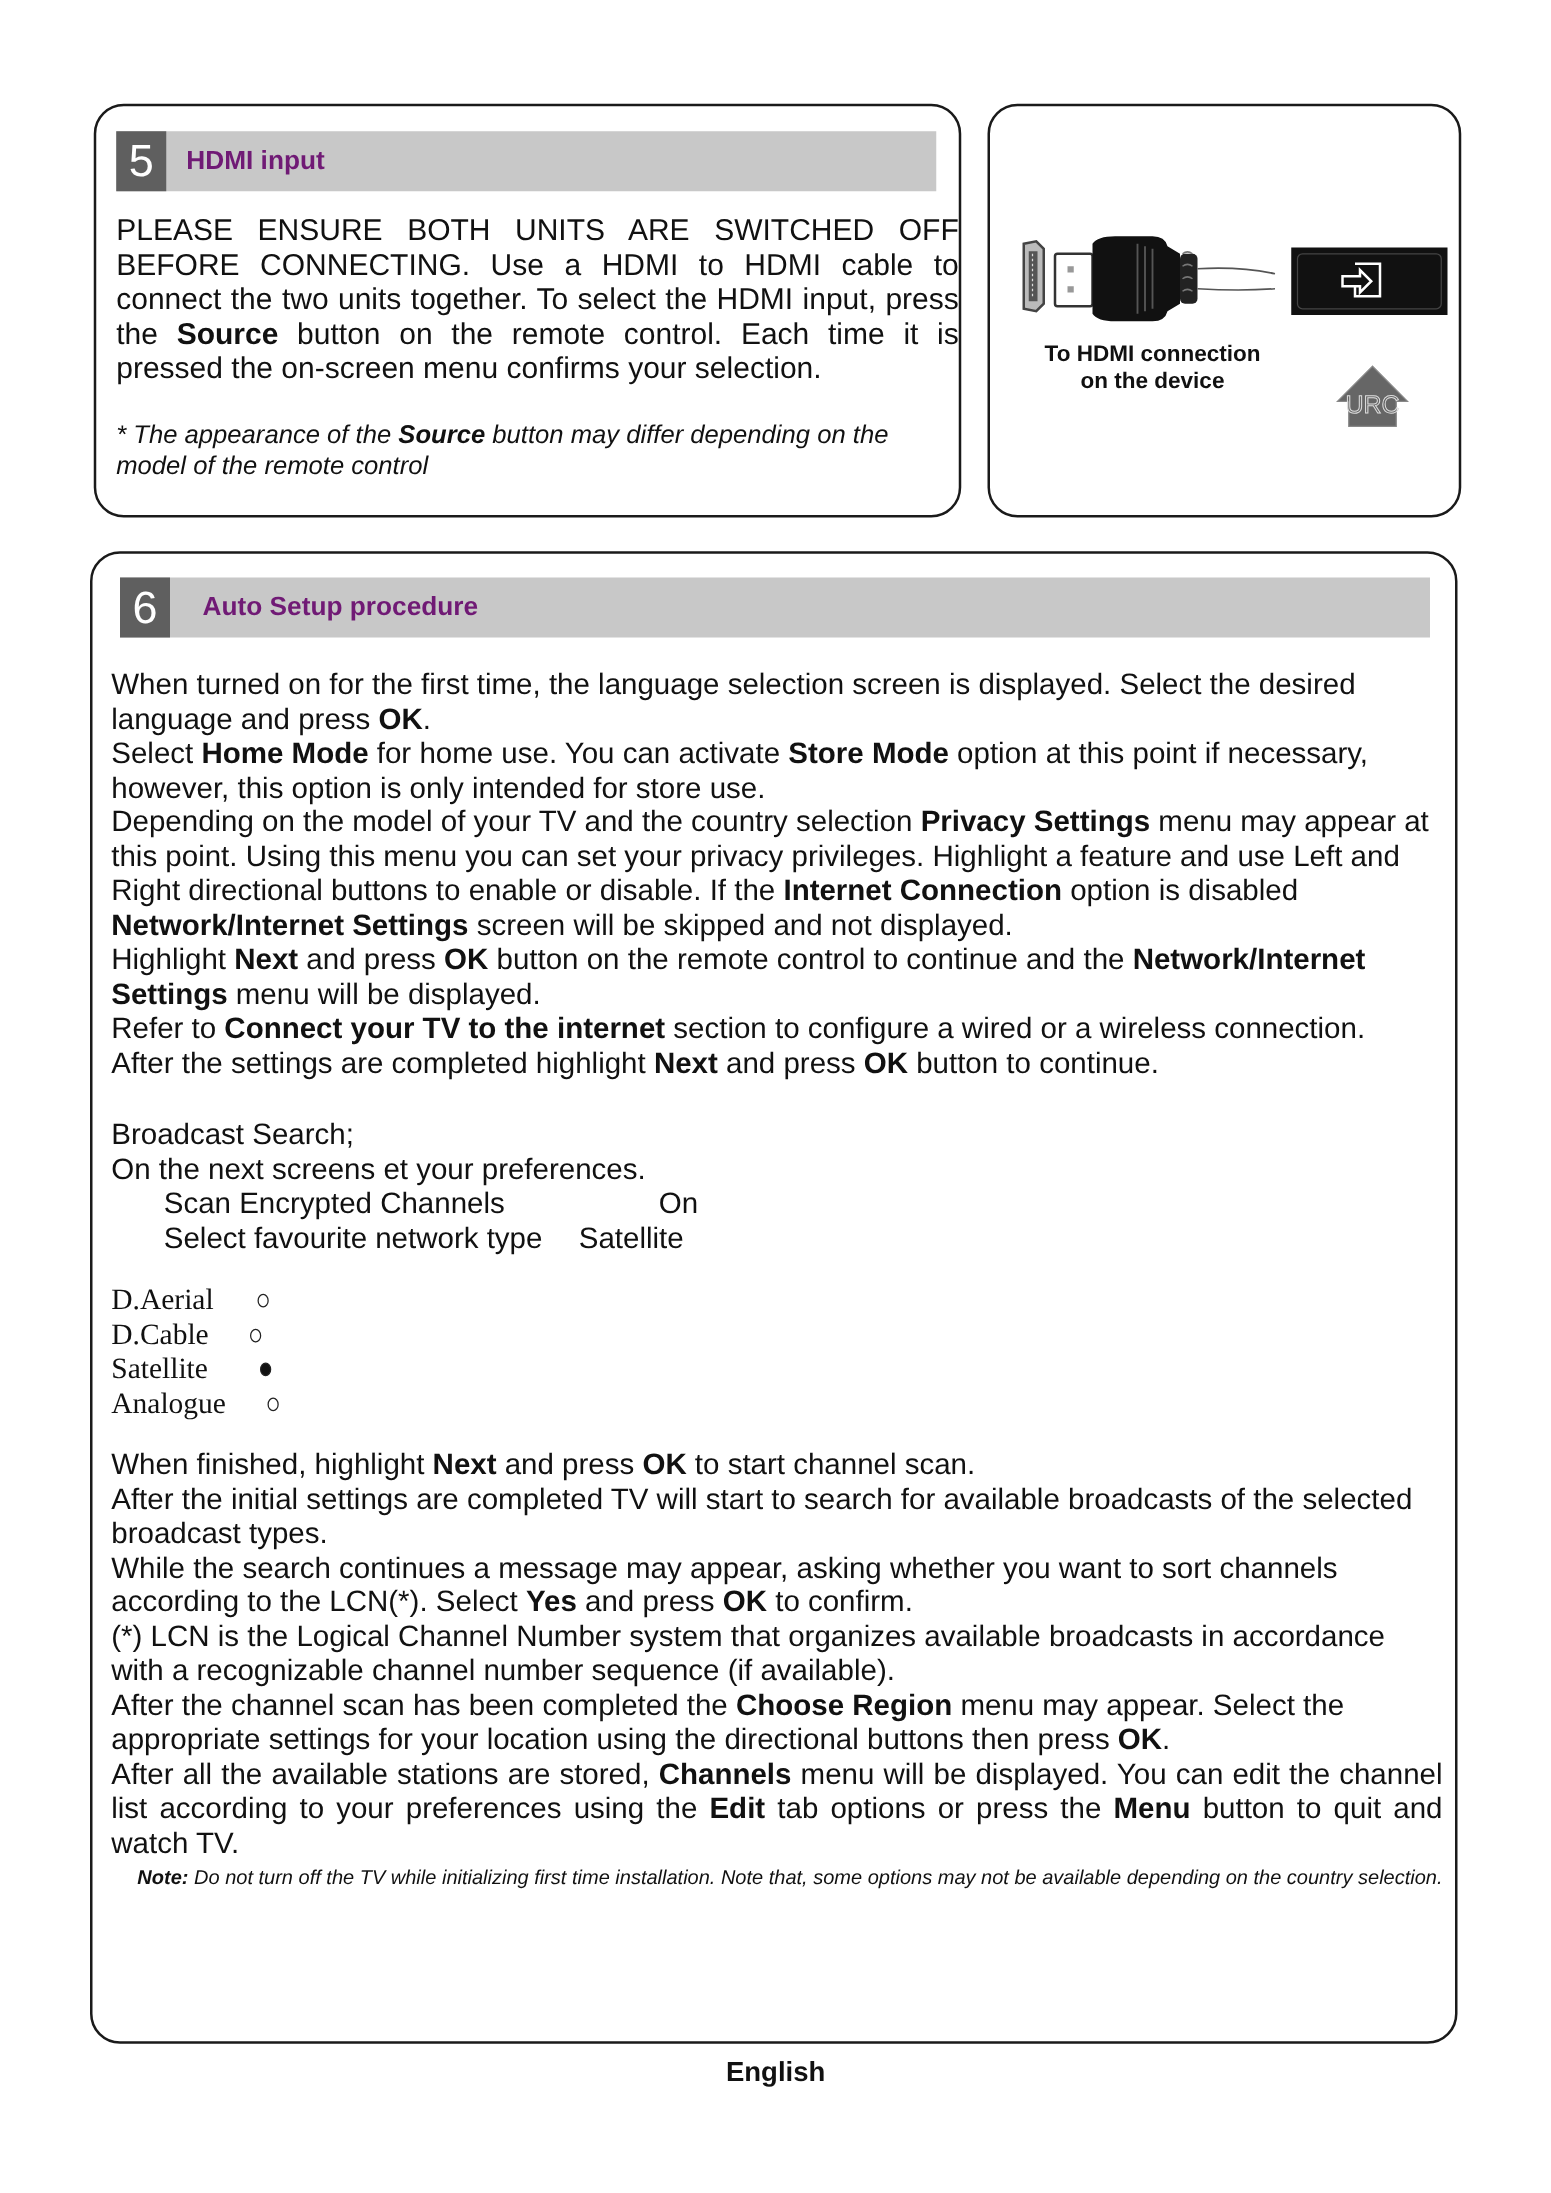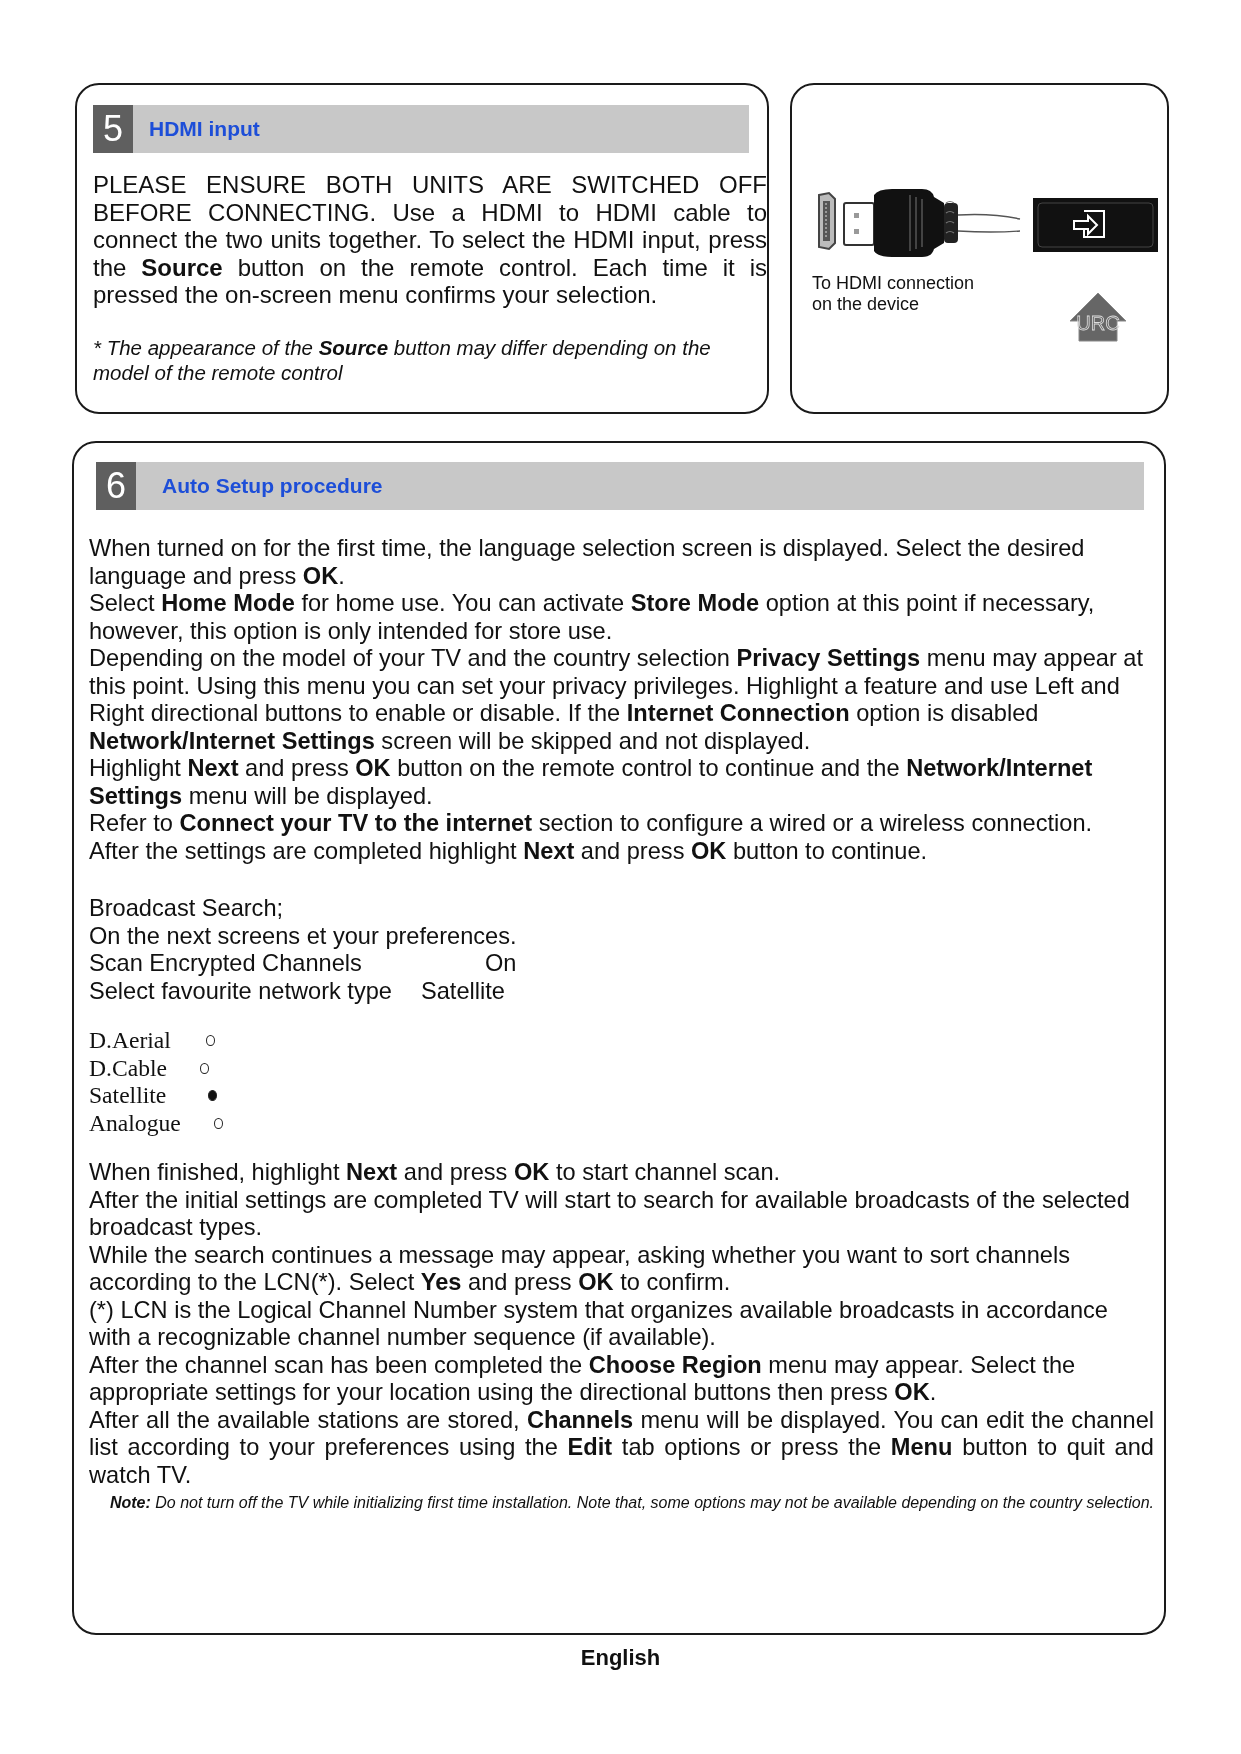--- a/index.html
+++ b/index.html
@@ -15,7 +15,7 @@
   .hdr .num { position: absolute; left: 0; top: 0; width: 40px; height: 48px;
               background: #5f5f5f; color: #fff; font-size: 36px; line-height: 48px;
               text-align: center; }
-  .hdr .ttl { position: absolute; top: 0; line-height: 48px; font-weight: bold; font-size: 21px; color: #1d4ed8; }
+  .hdr .ttl { position: absolute; top: 0; line-height: 48px; font-weight: bold; font-size: 21px; color: #701a75; }
   #hdr5 { left: 16px; top: 20px; width: 656px; }
   #hdr5 .ttl { left: 56px; }
   #hdr6 { left: 22px; top: 19px; width: 1048px; }

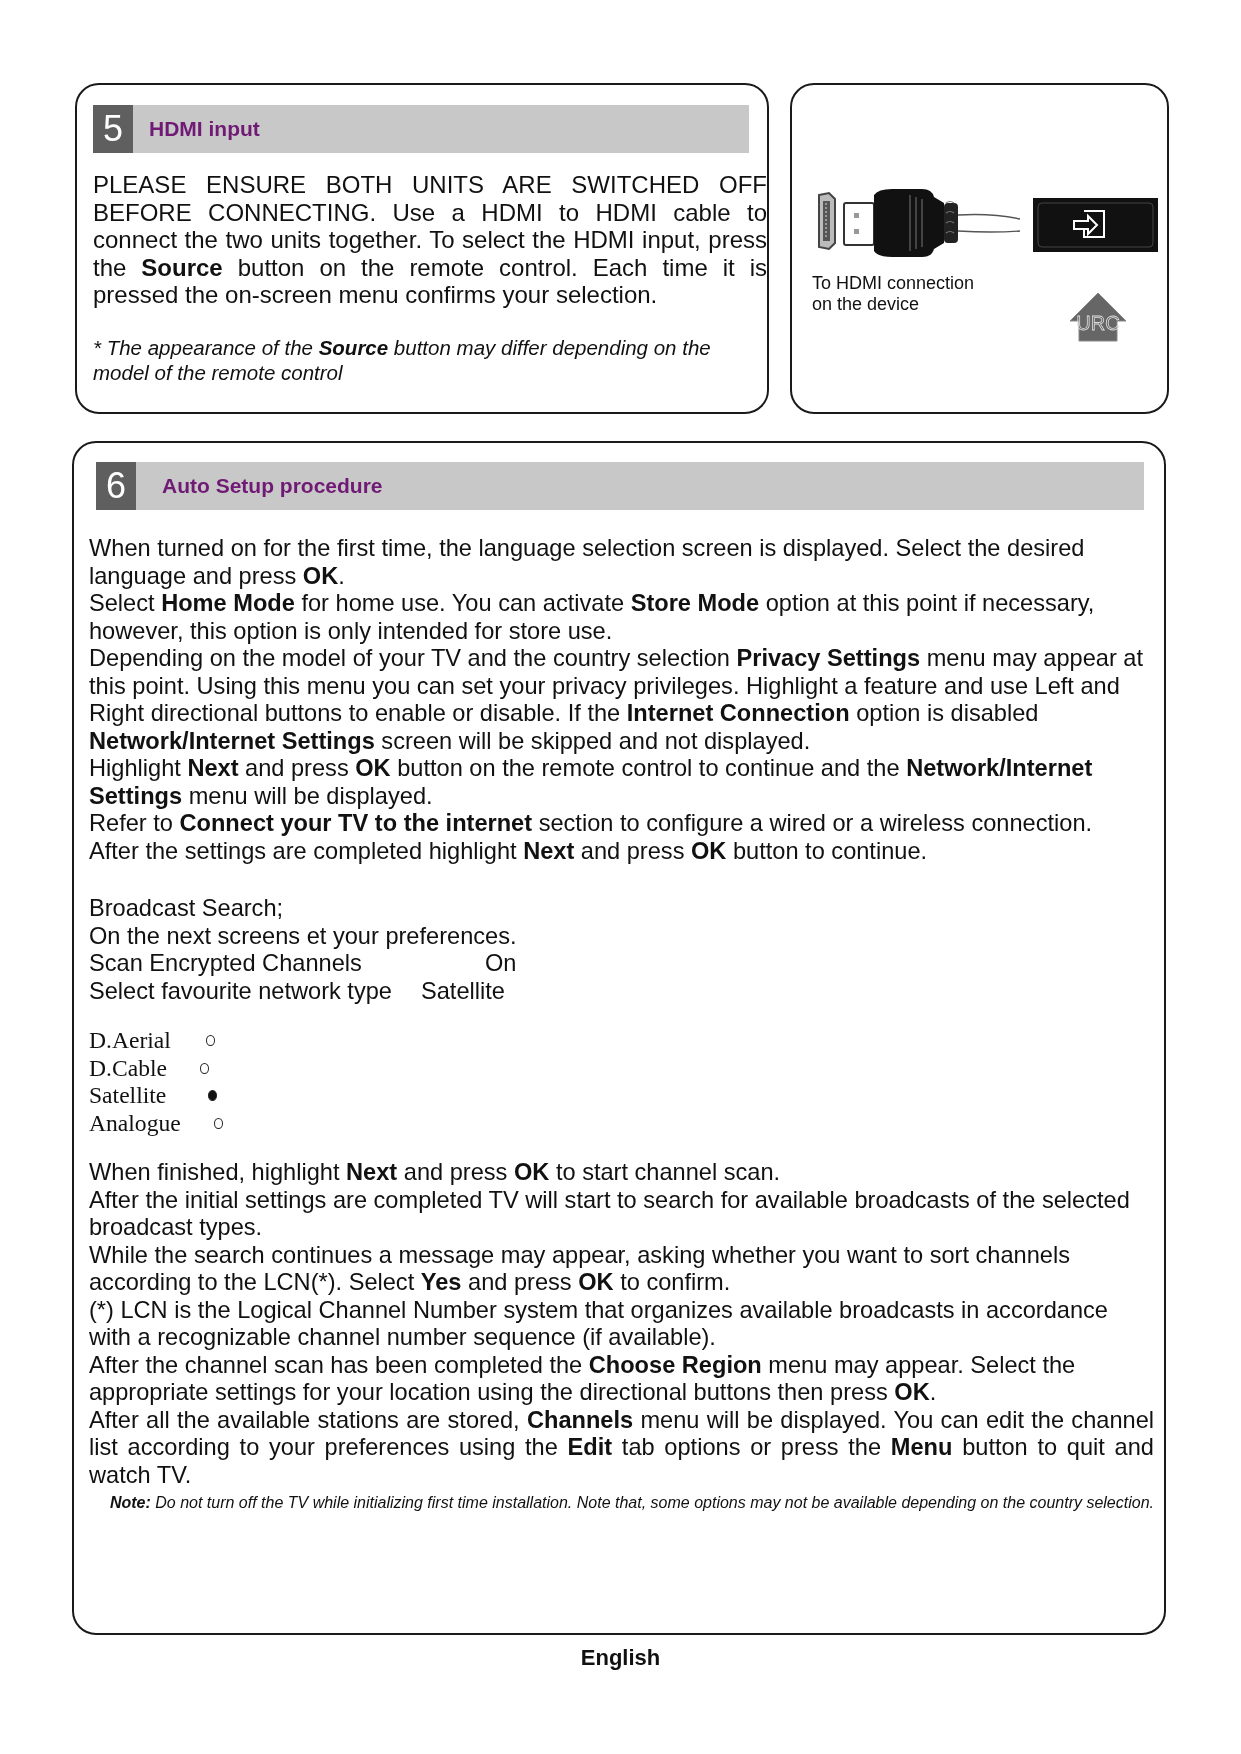--- a/index.html
+++ b/index.html
@@ -44,8 +44,8 @@
   .note6 { font-style: italic; font-size: 16px; line-height: 24px; margin-top: 2px !important; text-align: right; }
 
   #illus { position: absolute; left: 0; top: 0; width: 379px; height: 331px; }
-  .cap { position: absolute; left: 20px; top: 188px; width: 220px; 
-         font-weight: normal; font-size: 18px; line-height: 21px; }
+  .cap { position: absolute; left: 20px; top: 188px; width: 220px; text-align: center;
+         font-weight: bold; font-size: 18px; line-height: 21px; }
   .footer { position: absolute; left: 0; top: 1645px; width: 1241px; text-align: center;
             font-weight: bold; font-size: 22px; }
 </style>

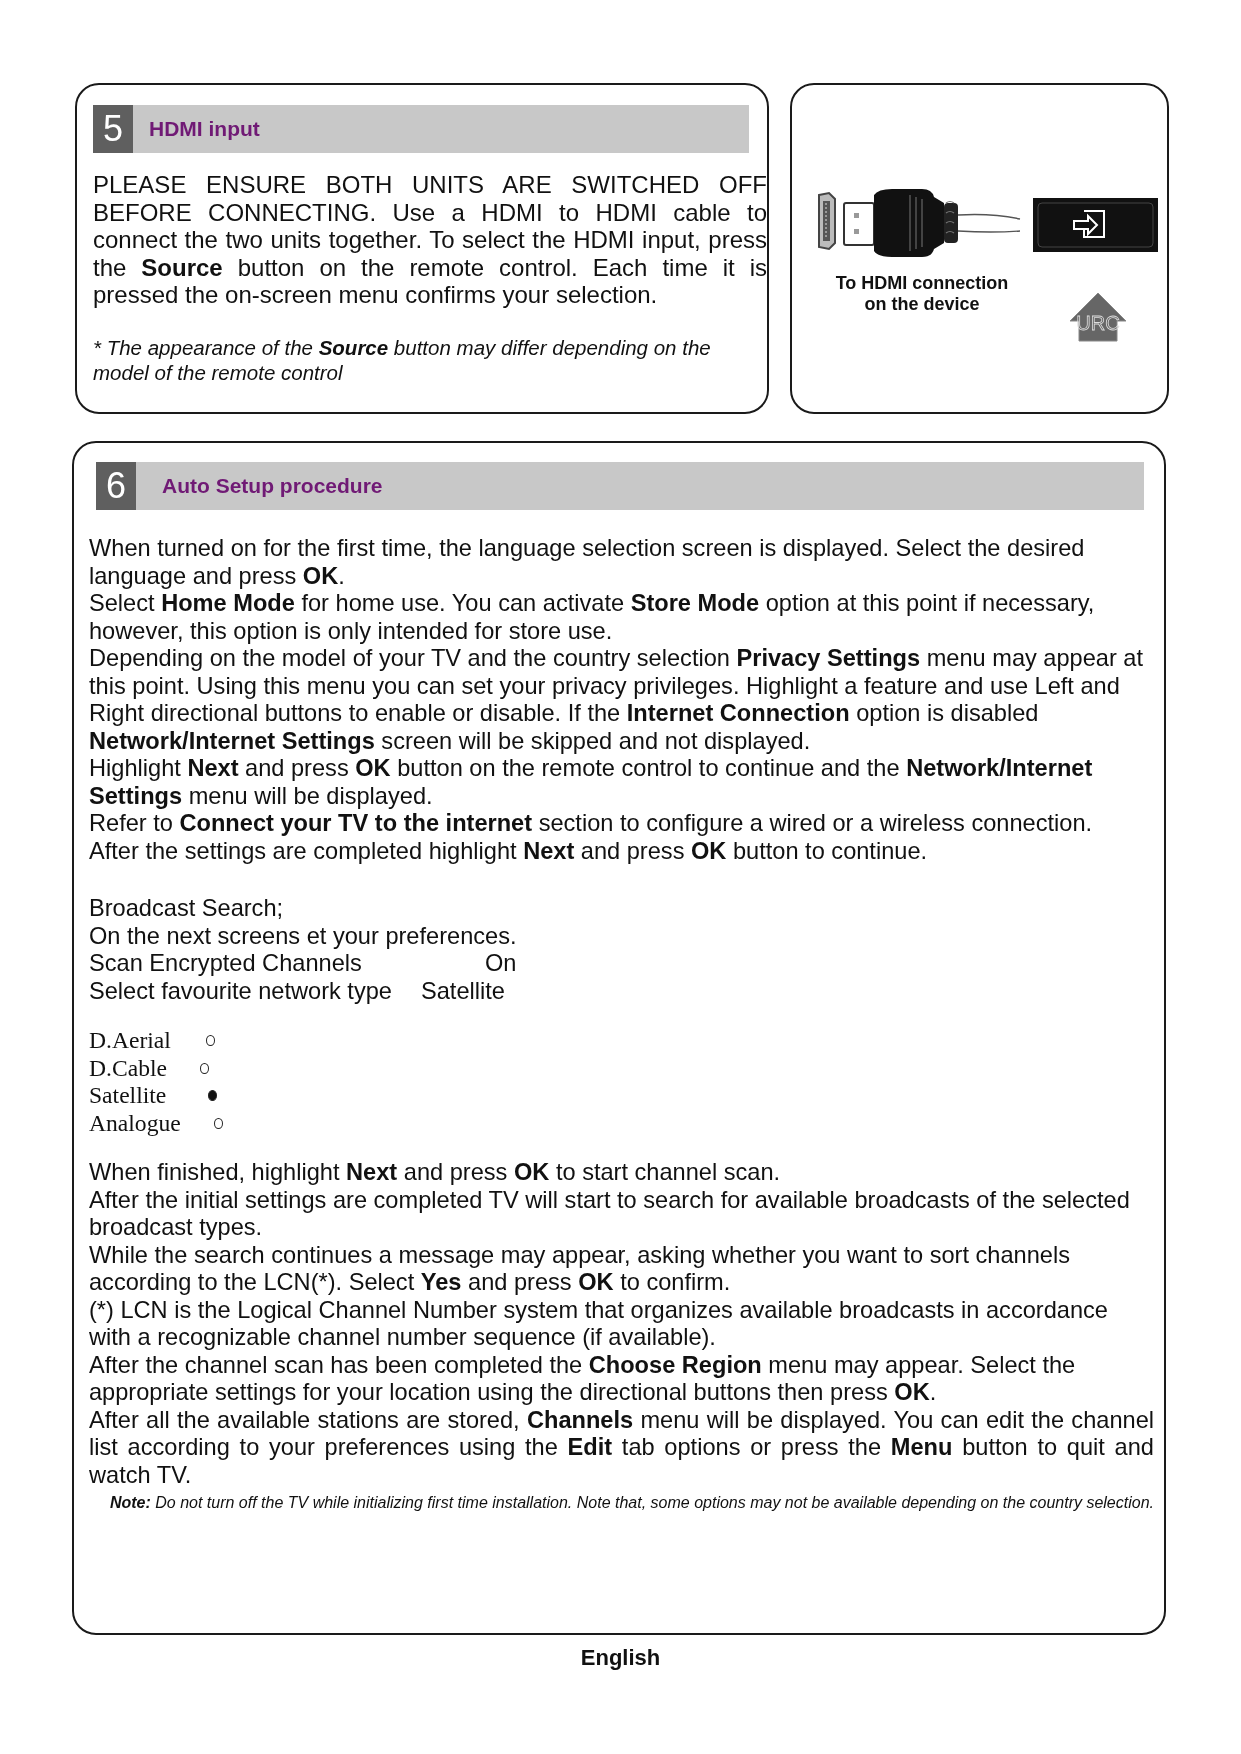--- a/index.html
+++ b/index.html
@@ -35,7 +35,7 @@
   .b6 .just { text-align: justify; }
   .b6 .overflow { white-space: nowrap; }
   .kv { display: flex; }
-  .kv .k { display: inline-block; }
+  .kv .k { display: inline-block; margin-left: 42px; }
   .radio-row { display: flex; align-items: center; }
   .radio-row .lbl { display: inline-block; font-family: Liberation Serif, serif; }
   .radio { display: inline-block; width: 9px; height: 11px; border: 1.4px solid #222; border-radius: 50%;

